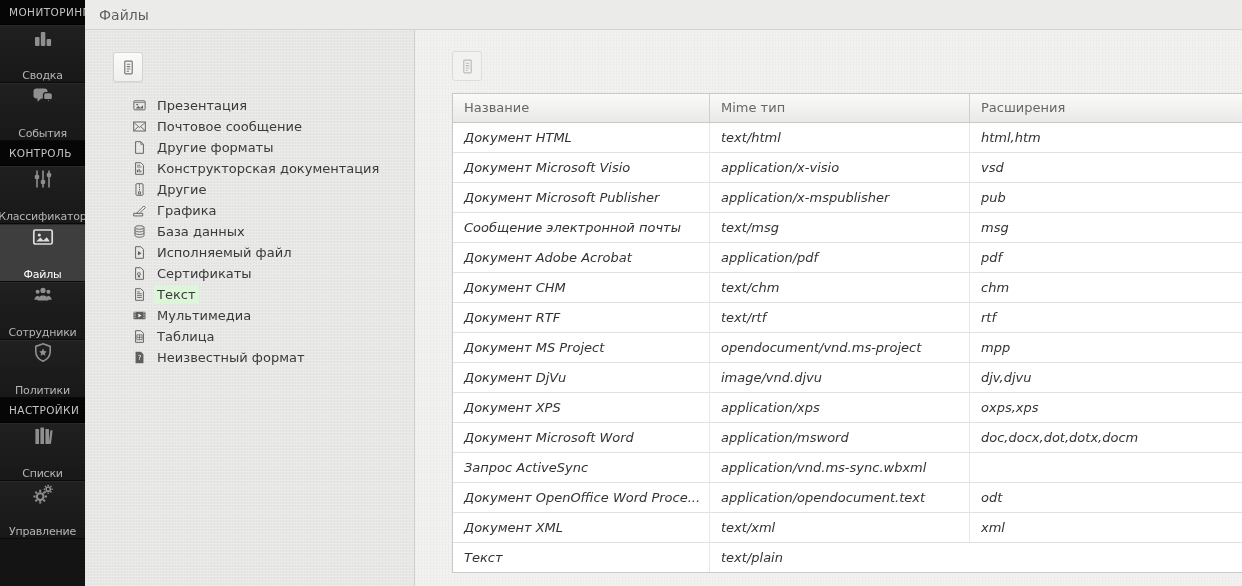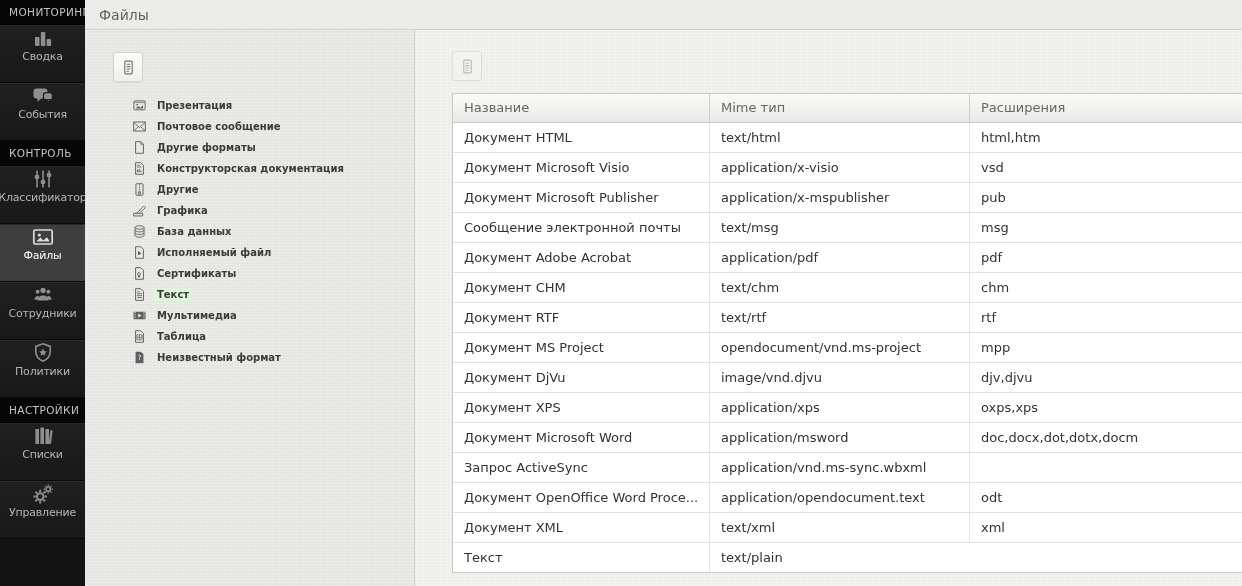--- a/index.html
+++ b/index.html
@@ -20,8 +20,8 @@
     border-bottom:1px solid #000;
   }
   .side-item {
-    height:58px; display:flex; flex-direction:column; justify-content:flex-start;
-    align-items:center; cursor:pointer;
+    height:58px; display:flex; flex-direction:column; justify-content:space-between;
+    align-items:center; gap:5px; cursor:pointer;
     background:linear-gradient(#202020,#181818);
     border-top:1px solid #2a2a2a; border-bottom:1px solid #0a0a0a;
   }

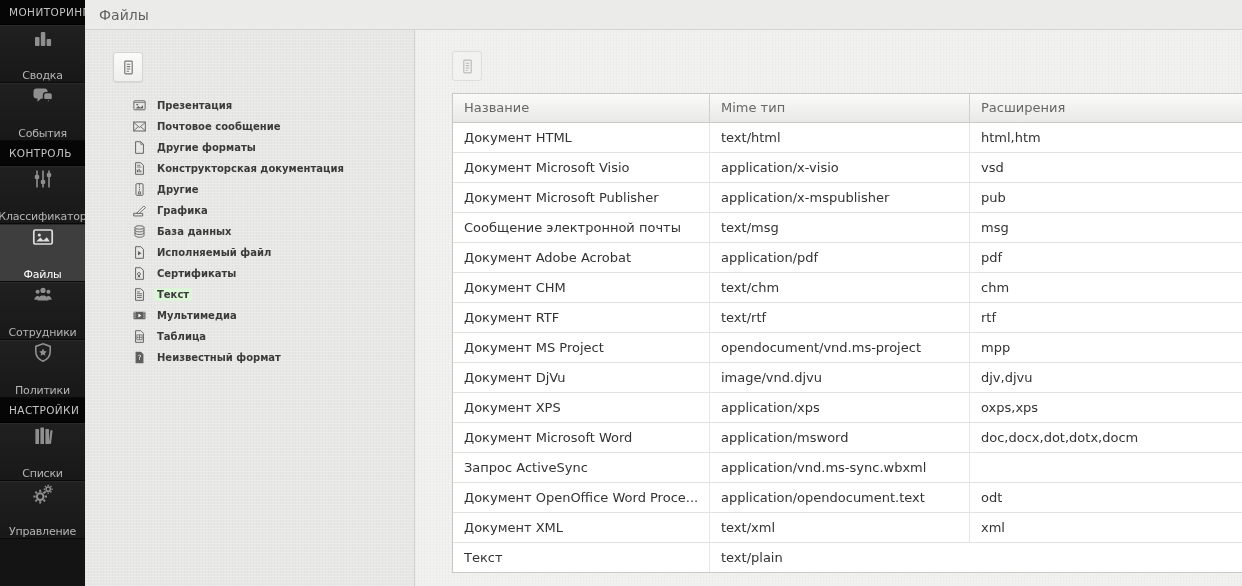--- a/index.html
+++ b/index.html
@@ -68,7 +68,7 @@
   .tree-item { height:21px; display:flex; align-items:center; cursor:pointer; }
   .tree-icon { width:15px; height:15px; margin-right:7px; color:#5f5f5f; flex:none; }
   .tree-icon svg { width:100%; height:100%; display:block; }
-  .tree-label { font-size:10px; color:#3a3a3a; white-space:nowrap; padding:1px 3px;font-weight:bold; }
+  .tree-label { font-size:13px; color:#3a3a3a; white-space:nowrap; padding:1px 3px; }
   .tree-label.selected { background:var(--accent-selection,#ddf6d9); }
 
   

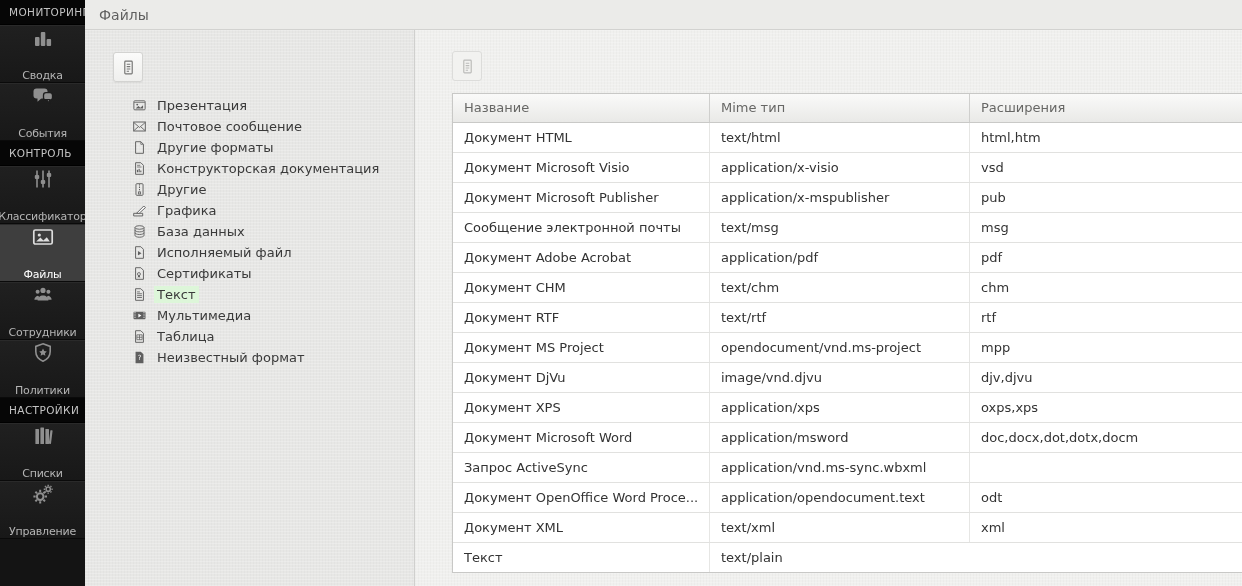--- a/index.html
+++ b/index.html
@@ -90,7 +90,7 @@
   .grid-row + .grid-row { border-top:1px solid #e1e1df; }
   .grid-cell {
     height:29px; line-height:29px; padding-left:11px; color:#333;
-    white-space:nowrap; overflow:hidden;
+    white-space:nowrap; overflow:hidden;font-style:italic;
   }
   .grid-cell + .grid-cell { border-left:1px solid #e6e6e4; }
 </style>

